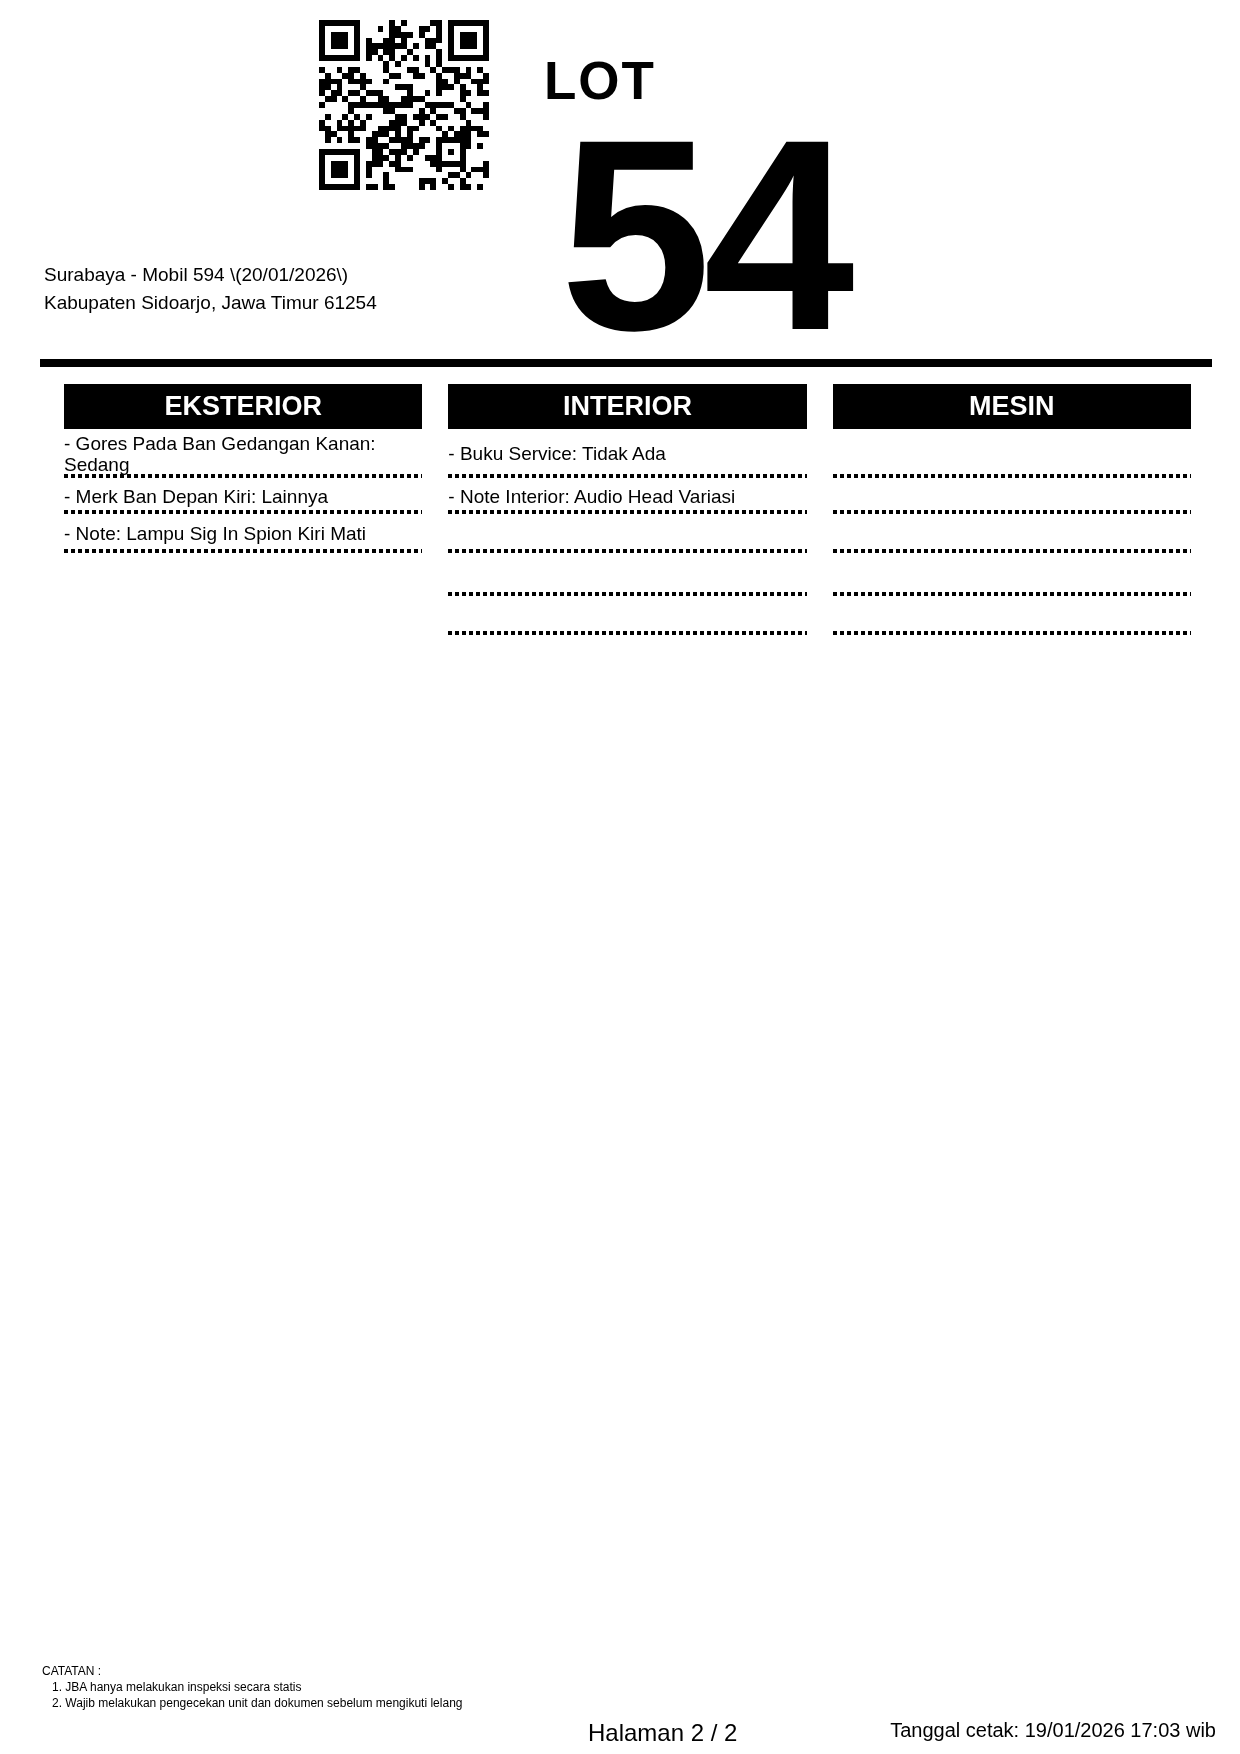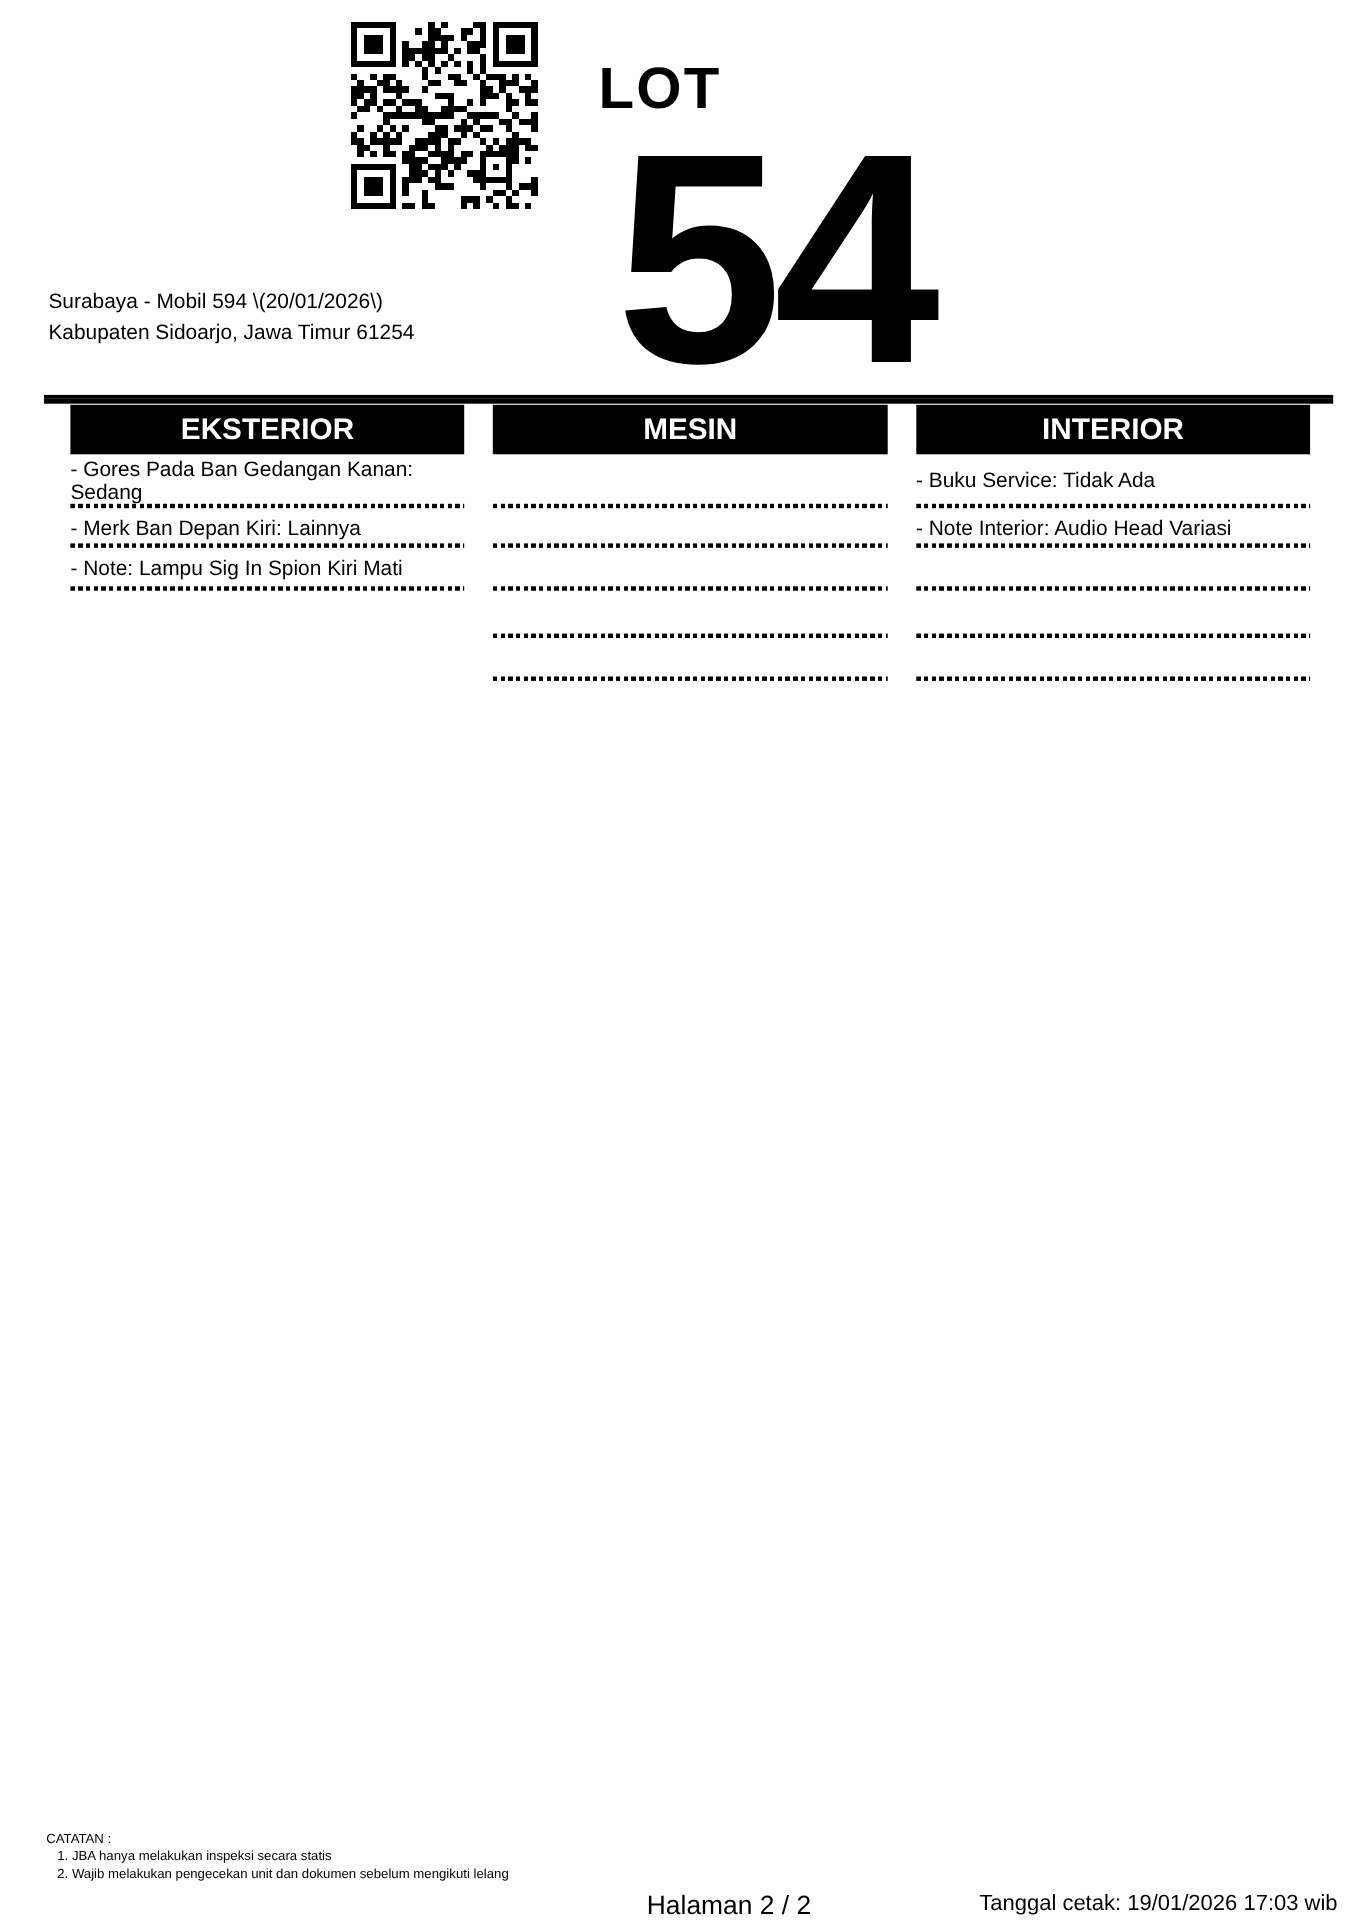--- a/index.html
+++ b/index.html
@@ -41,7 +41,7 @@
 
   
   .columns {
-    position:absolute; left:64px; top:368px; width:1127px;
+    position:absolute; left:64px; top:384px; width:1127px;
     display:grid; grid-template-columns:1fr 1fr 1fr; gap:4px 26px;
   }
   .col-header {

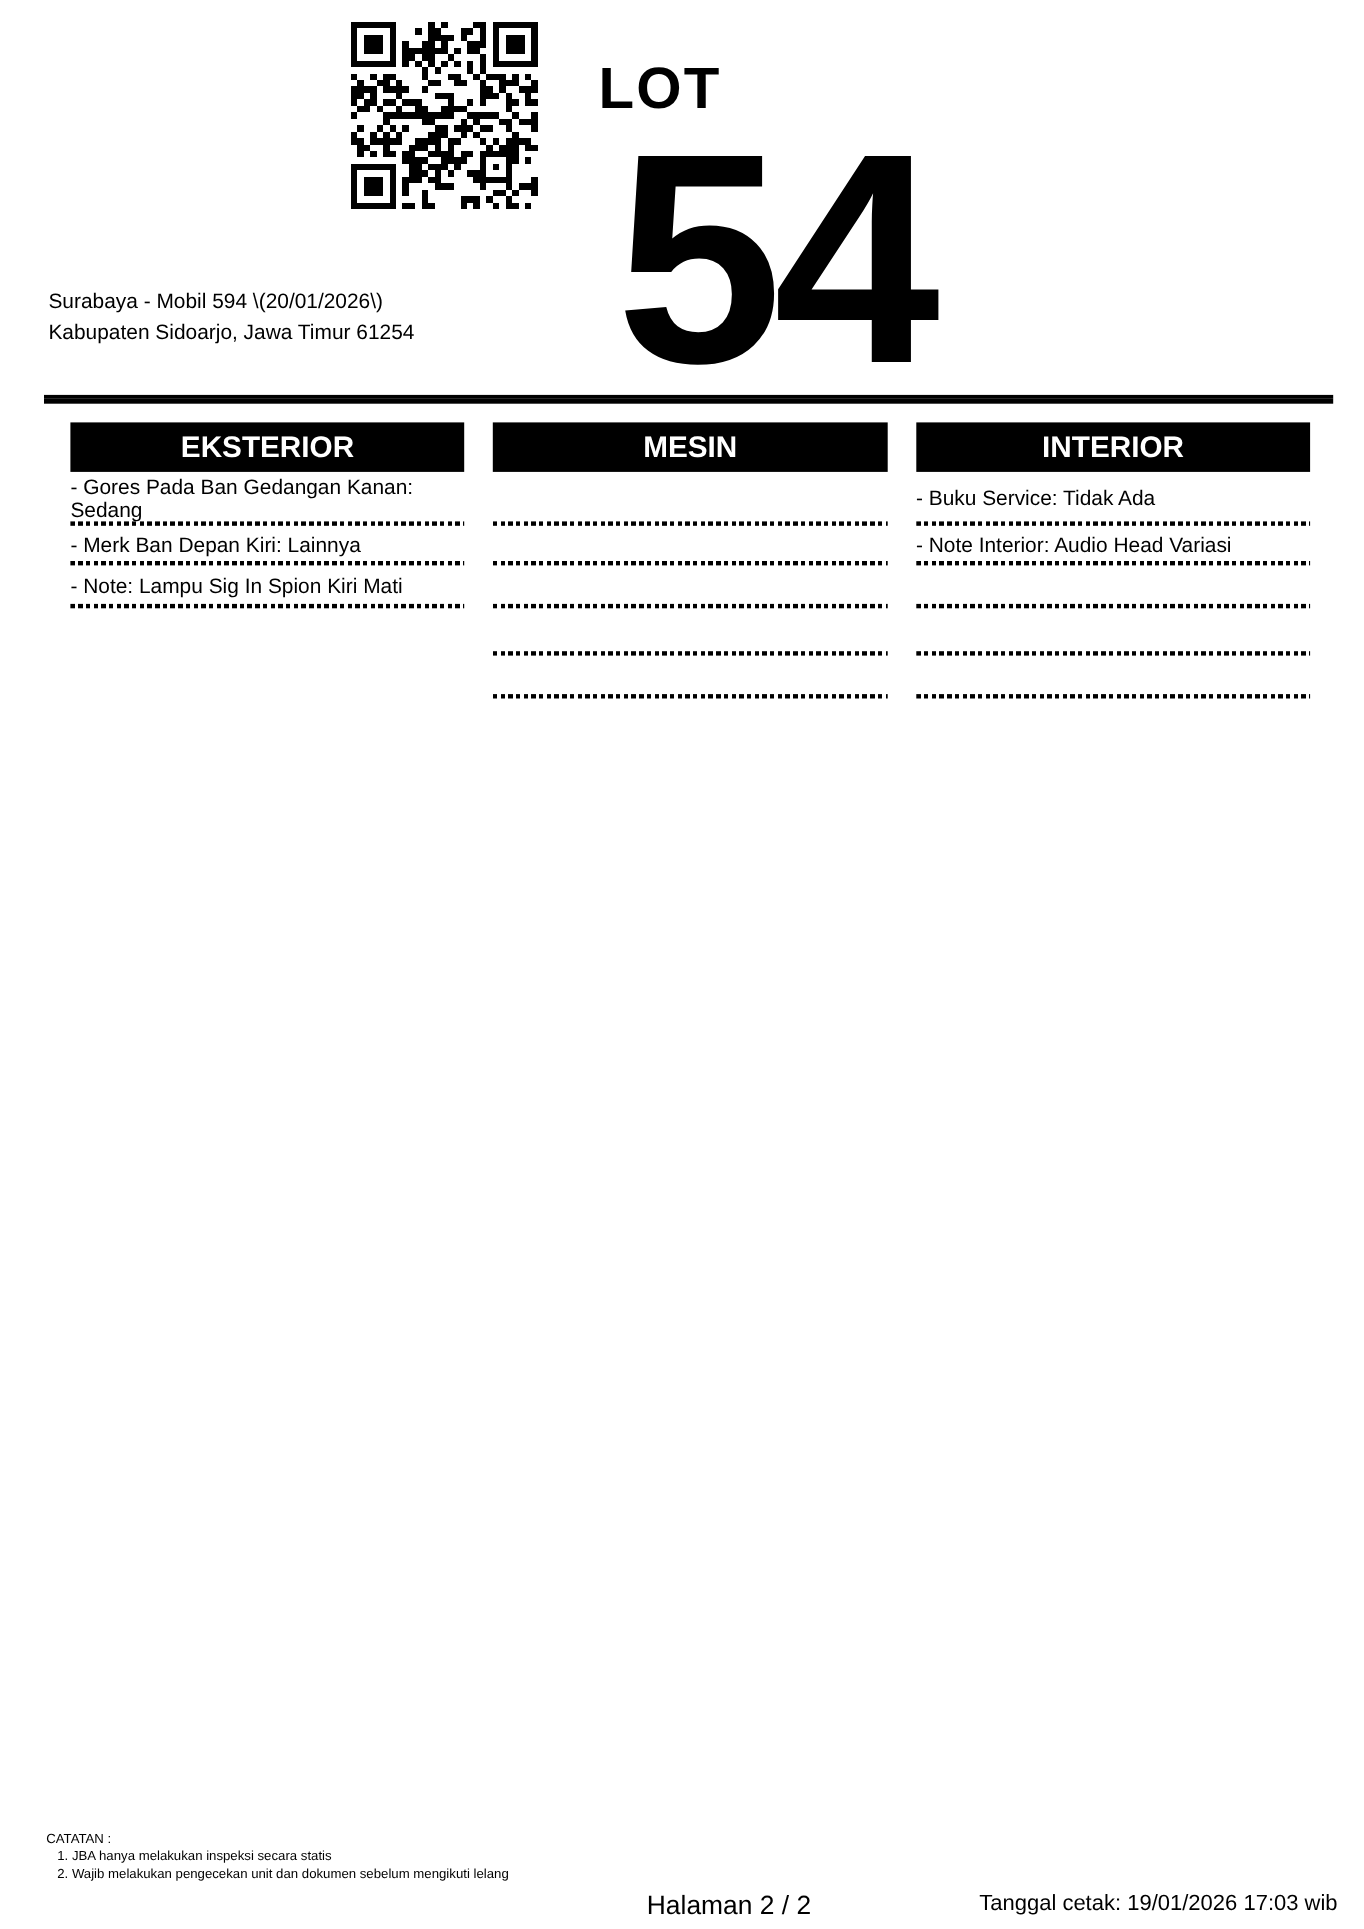--- a/index.html
+++ b/index.html
@@ -517,6 +517,32 @@
     </div>
 
     <div class="col">
+      <div class="col-header">INTERIOR</div>
+      <div class="rows">
+        <div class="row">
+            <span class="row-text">- Buku Service: Tidak Ada</span>
+            <div class="dotline"></div>
+          </div>
+        <div class="row">
+            <span class="row-text">- Note Interior: Audio Head Variasi</span>
+            <div class="dotline"></div>
+          </div>
+        <div class="row">
+            <span class="row-text"></span>
+            <div class="dotline"></div>
+          </div>
+        <div class="row">
+            <span class="row-text"></span>
+            <div class="dotline"></div>
+          </div>
+        <div class="row">
+            <span class="row-text"></span>
+            <div class="dotline"></div>
+          </div>
+      </div>
+    </div>
+
+    <div class="col">
       <div class="col-header">MESIN</div>
       <div class="rows">
         <div class="row">
@@ -525,32 +551,6 @@
           </div>
         <div class="row">
             <span class="row-text"></span>
-            <div class="dotline"></div>
-          </div>
-        <div class="row">
-            <span class="row-text"></span>
-            <div class="dotline"></div>
-          </div>
-        <div class="row">
-            <span class="row-text"></span>
-            <div class="dotline"></div>
-          </div>
-        <div class="row">
-            <span class="row-text"></span>
-            <div class="dotline"></div>
-          </div>
-      </div>
-    </div>
-
-    <div class="col">
-      <div class="col-header">INTERIOR</div>
-      <div class="rows">
-        <div class="row">
-            <span class="row-text">- Buku Service: Tidak Ada</span>
-            <div class="dotline"></div>
-          </div>
-        <div class="row">
-            <span class="row-text">- Note Interior: Audio Head Variasi</span>
             <div class="dotline"></div>
           </div>
         <div class="row">

